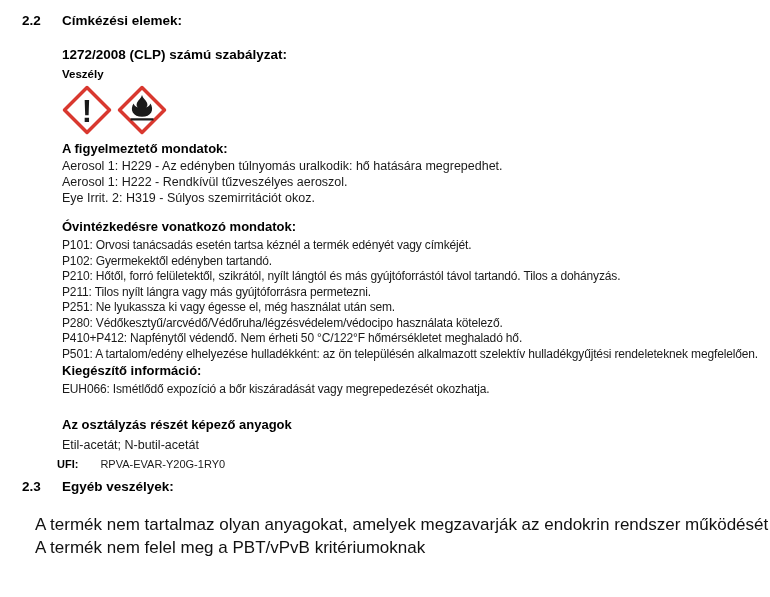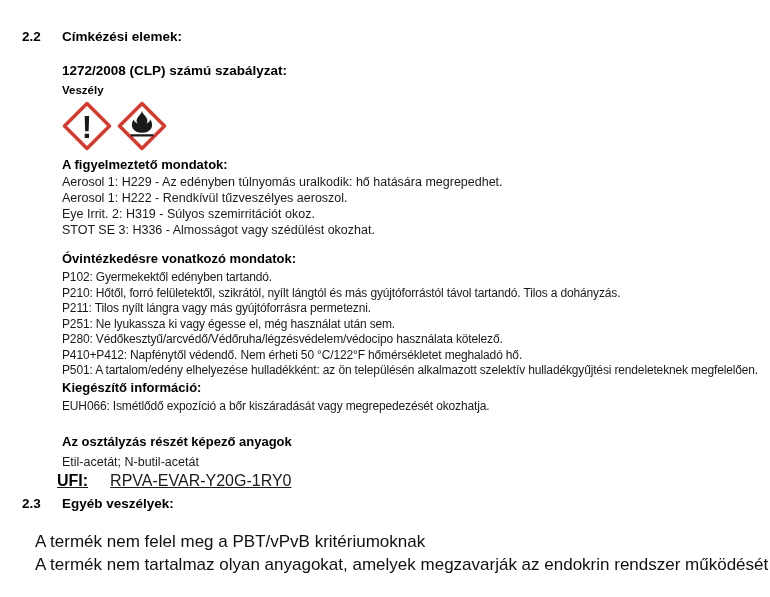--- a/index.html
+++ b/index.html
@@ -8,7 +8,7 @@
     width:770px; height:597px;
     background:#ffffff;
     box-sizing:border-box;
-    padding:28px 0 0 22px;
+    padding:12px 0 0 22px;
     font-family:"Liberation Sans", sans-serif;
     color:#1a1a1a;
     overflow:hidden;

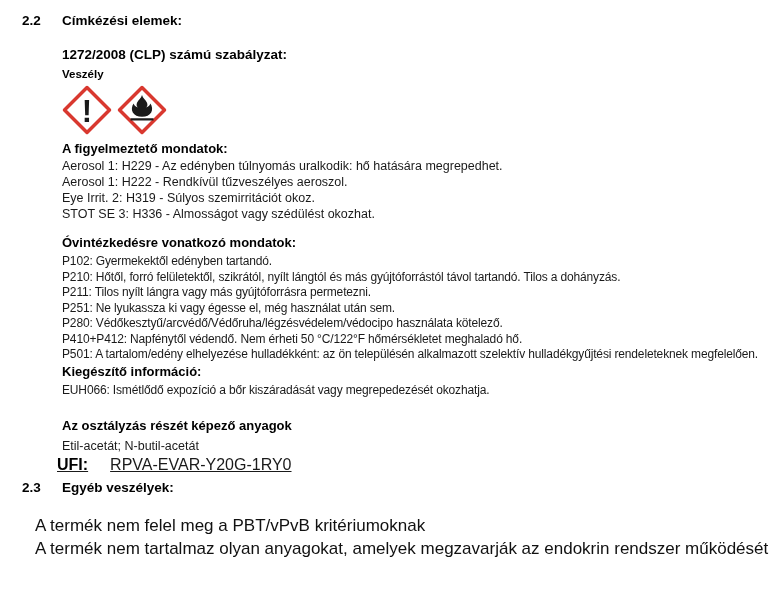--- a/index.html
+++ b/index.html
@@ -89,7 +89,6 @@
         <div class="stmt-line">Aerosol 1: H229 - Az edényben túlnyomás uralkodik: hő hatására megrepedhet.</div>
         <div class="stmt-line">Aerosol 1: H222 - Rendkívül tűzveszélyes aeroszol.</div>
         <div class="stmt-line">Eye Irrit. 2: H319 - Súlyos szemirritációt okoz.</div>
-        <div class="stmt-line">STOT SE 3: H336 - Almosságot vagy szédülést okozhat.</div>
       </div>
 
       <div class="h2 precaution-heading">Óvintézkedésre vonatkozó mondatok:</div>

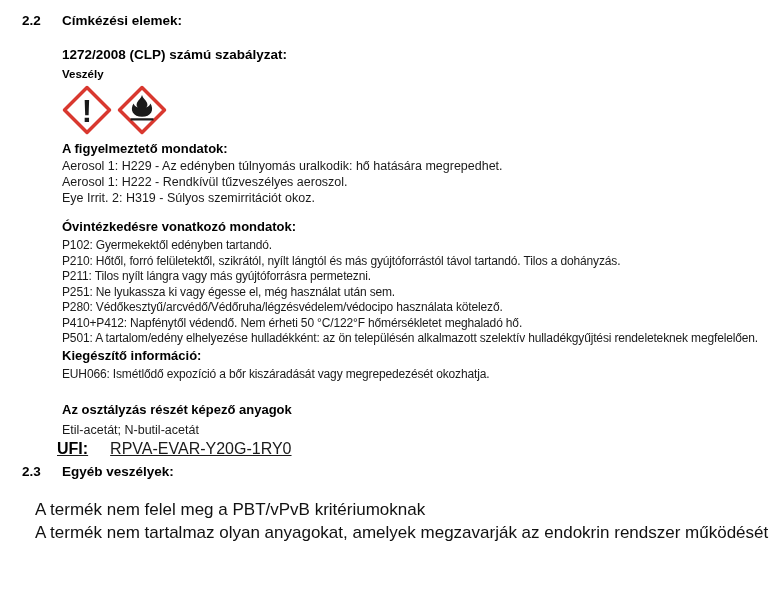--- a/index.html
+++ b/index.html
@@ -94,6 +94,7 @@
       <div class="h2 precaution-heading">Óvintézkedésre vonatkozó mondatok:</div>
 
       <div class="p-block">
+        <div class="p-line">P101: Orvosi tanácsadás esetén tartsa kéznél a termék edényét vagy címkéjét.</div>
         <div class="p-line">P102: Gyermekektől edényben tartandó.</div>
         <div class="p-line">P210: Hőtől, forró felületektől, szikrától, nyílt lángtól és más gyújtóforrástól távol tartandó. Tilos a dohányzás.</div>
         <div class="p-line">P211: Tilos nyílt lángra vagy más gyújtóforrásra permetezni.</div>

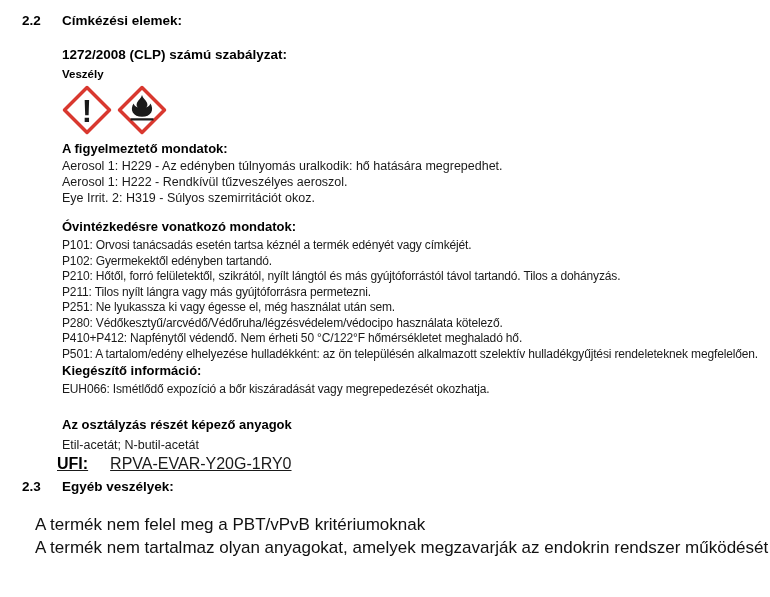--- a/index.html
+++ b/index.html
@@ -35,7 +35,7 @@
   .euh-line { margin-top:2px; font-size:12px; line-height:16px; letter-spacing:-0.15px; }
   .classification-heading { margin-top:19px; }
   .substances-line { margin-top:4px; font-size:12.5px; line-height:16px; }
-  .ufi-row { margin-top:3px; margin-left:-5px; display:flex; font-size:16px; line-height:16px;text-decoration:underline; }
+  .ufi-row { margin-top:3px; margin-left:-5px; display:flex; font-size:11px; line-height:16px; }
   .ufi-label { font-weight:bold; color:#000; }
   .ufi-value { margin-left:22px; }
   .sec23-row { margin-top:6px; }

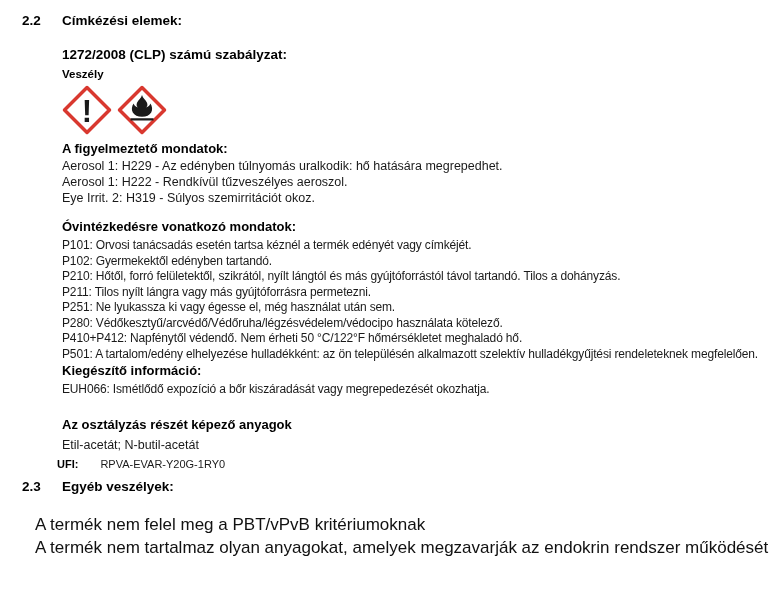--- a/index.html
+++ b/index.html
@@ -128,8 +128,8 @@
   </div>
 
   <div class="other-hazards">
+    <div>A termék nem tartalmaz olyan anyagokat, amelyek megzavarják az endokrin rendszer működését</div>
     <div>A termék nem felel meg a PBT/vPvB kritériumoknak</div>
-    <div>A termék nem tartalmaz olyan anyagokat, amelyek megzavarják az endokrin rendszer működését</div>
   </div>
 
 </div>

